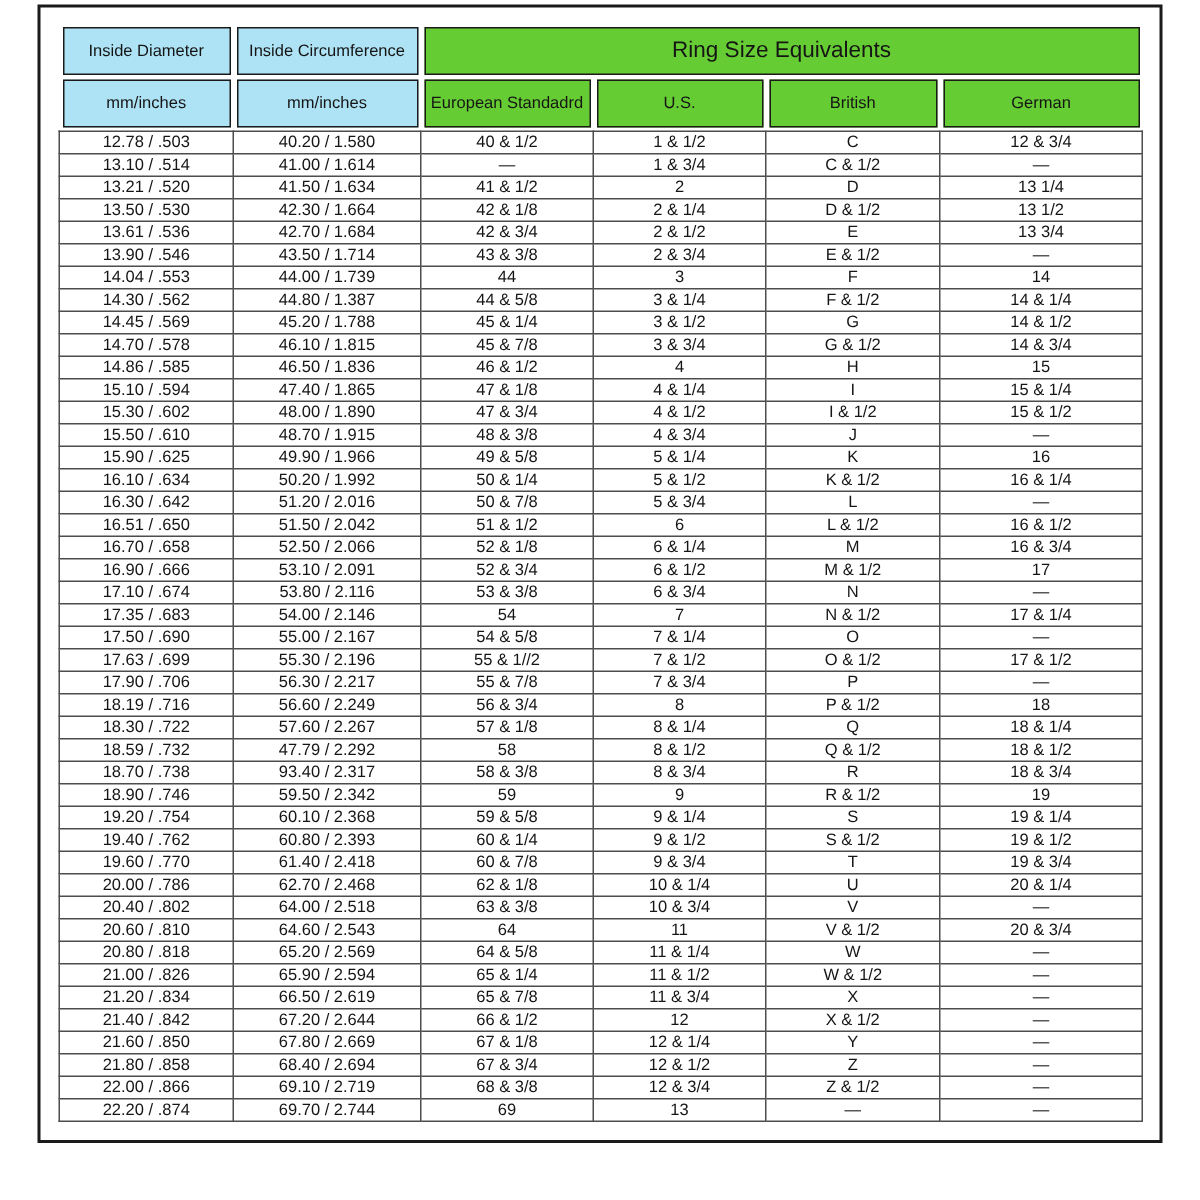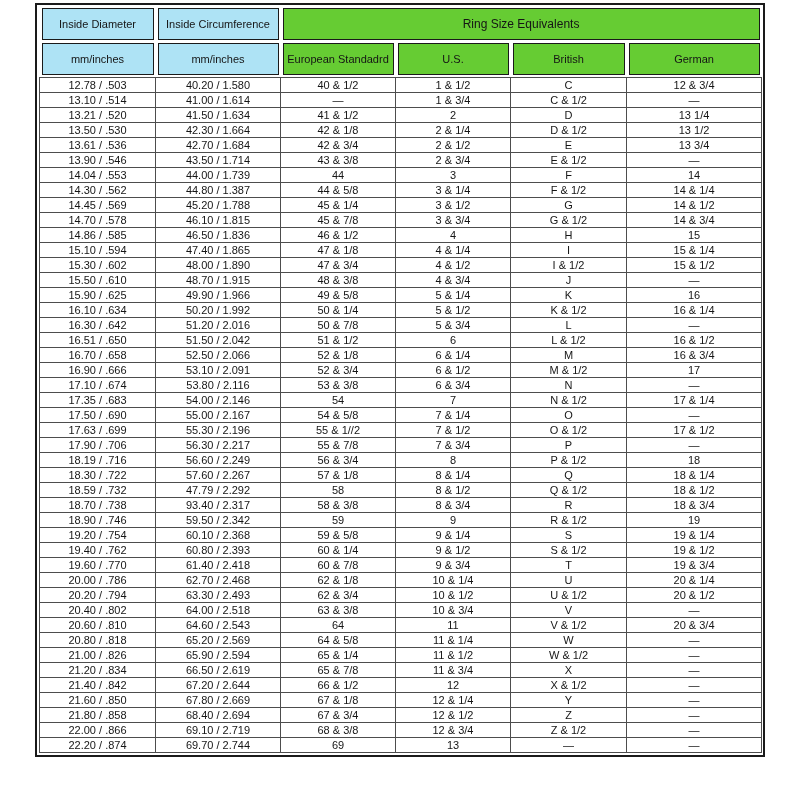--- a/index.html
+++ b/index.html
@@ -16,7 +16,7 @@
     width: 722px;
     margin: 3px auto 0 auto;
     border: 2px solid #1a1a1a;
-    padding: 2px;
+    padding: 12px;
     background: #ffffff;
     box-sizing: content-box;
   }

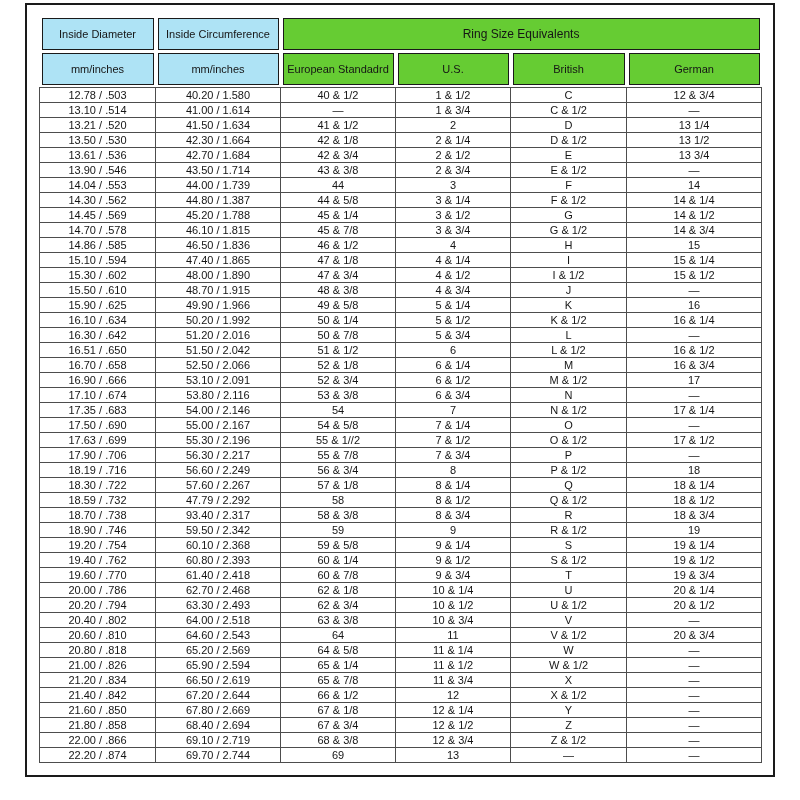--- a/index.html
+++ b/index.html
@@ -40,7 +40,7 @@
   }
   .blue  { background: var(--blue, #aee3f5); }
   .green { background: var(--green, #66cc33); }
-  .group-box { font-size: 12px; }
+  .group-box { font-size: 15px; }
   td {
     border: 1px solid var(--grid, #4d4d4d);
     height: 14px;

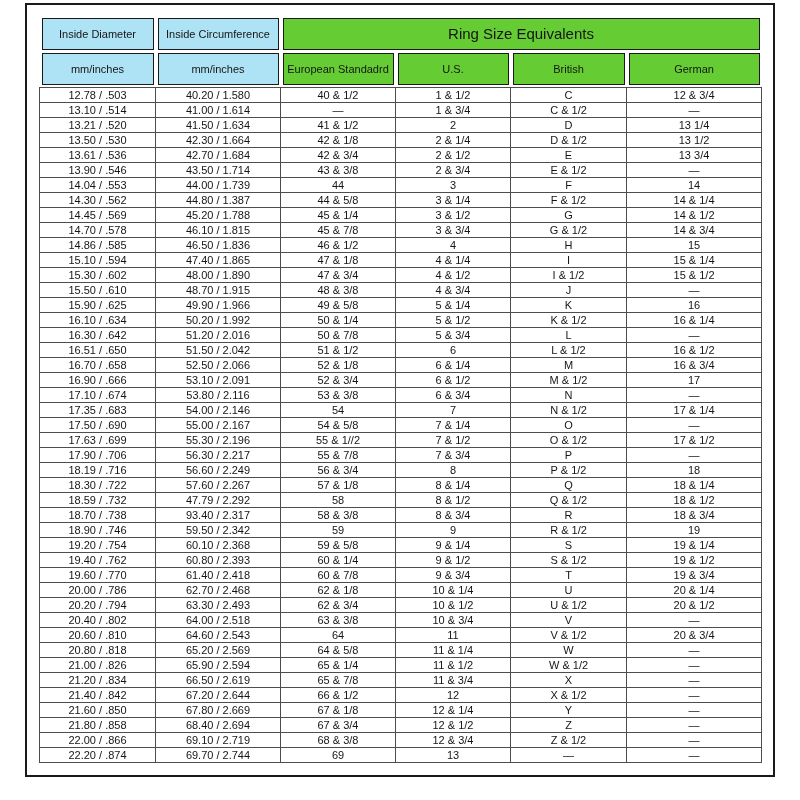--- a/index.html
+++ b/index.html
@@ -372,14 +372,6 @@
           <td>20 &amp; 1/4</td>
         </tr>
         <tr>
-          <td>20.20 / .794</td>
-          <td>63.30 / 2.493</td>
-          <td>62 &amp; 3/4</td>
-          <td>10 &amp; 1/2</td>
-          <td>U &amp; 1/2</td>
-          <td>20 &amp; 1/2</td>
-        </tr>
-        <tr>
           <td>20.40 / .802</td>
           <td>64.00 / 2.518</td>
           <td>63 &amp; 3/8</td>

